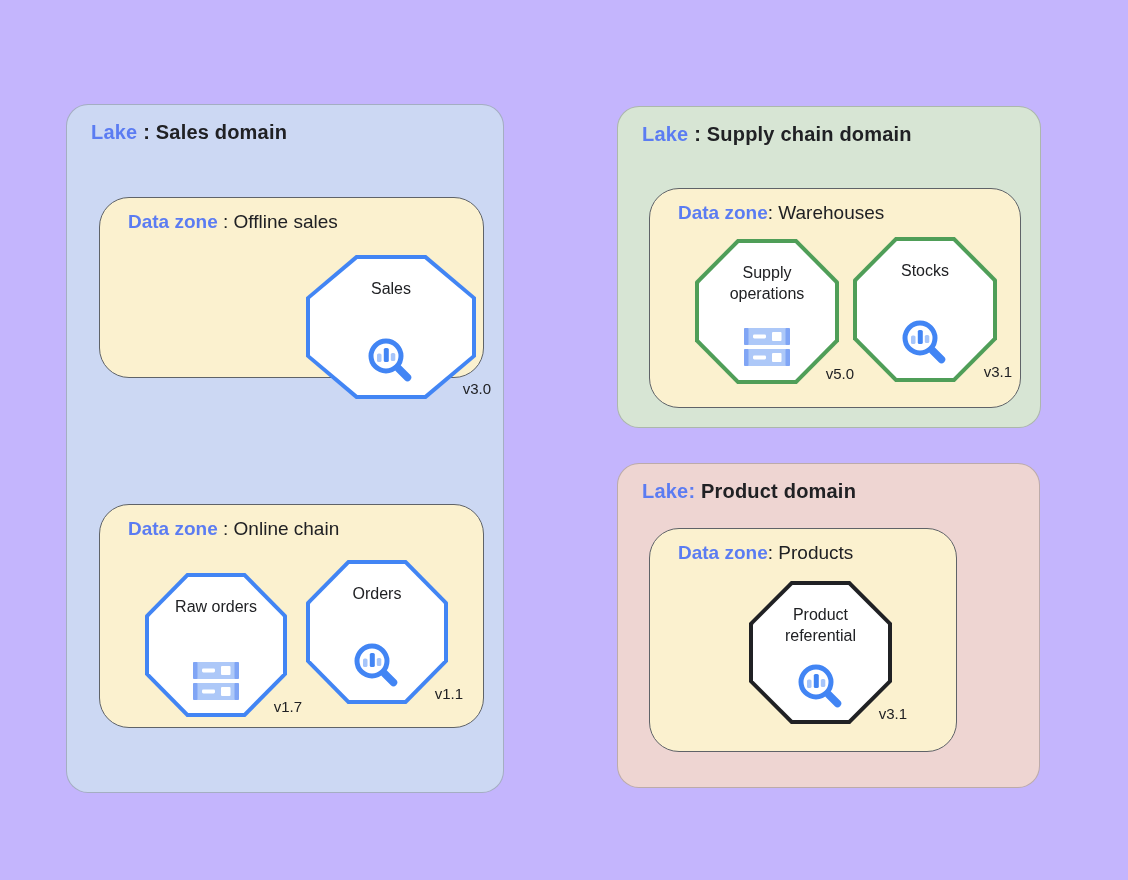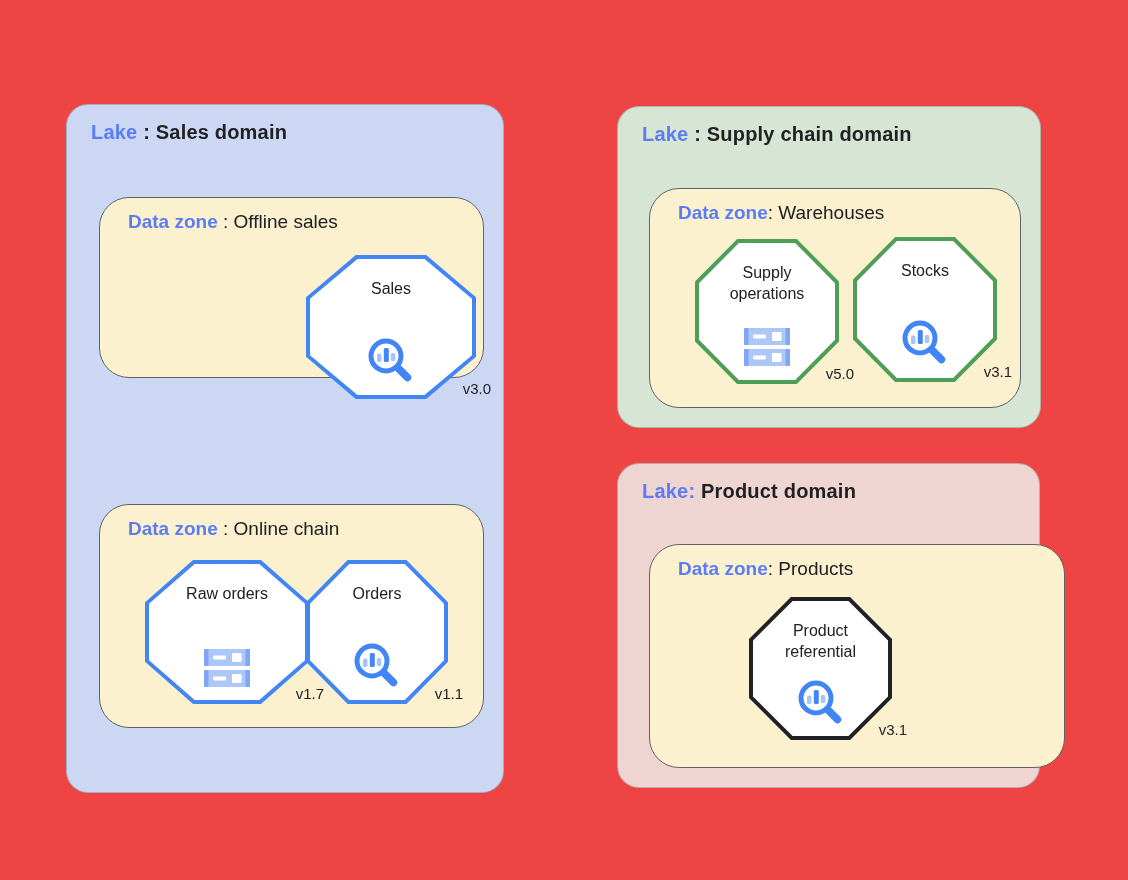--- a/index.html
+++ b/index.html
@@ -4,7 +4,7 @@
 <style>
   html,body{margin:0;padding:0;background:#ffffff;}
   .canvas{
-    position:relative;width:1128px;height:880px;background:#ef4444;
+    position:relative;width:1128px;height:880px;background:#c4b5fd;
     font-family:"Liberation Sans",sans-serif;color:#202124;overflow:hidden;
   }
   .lake{position:absolute;border-radius:22px;border:1px solid rgba(60,64,67,.28);box-sizing:border-box;}

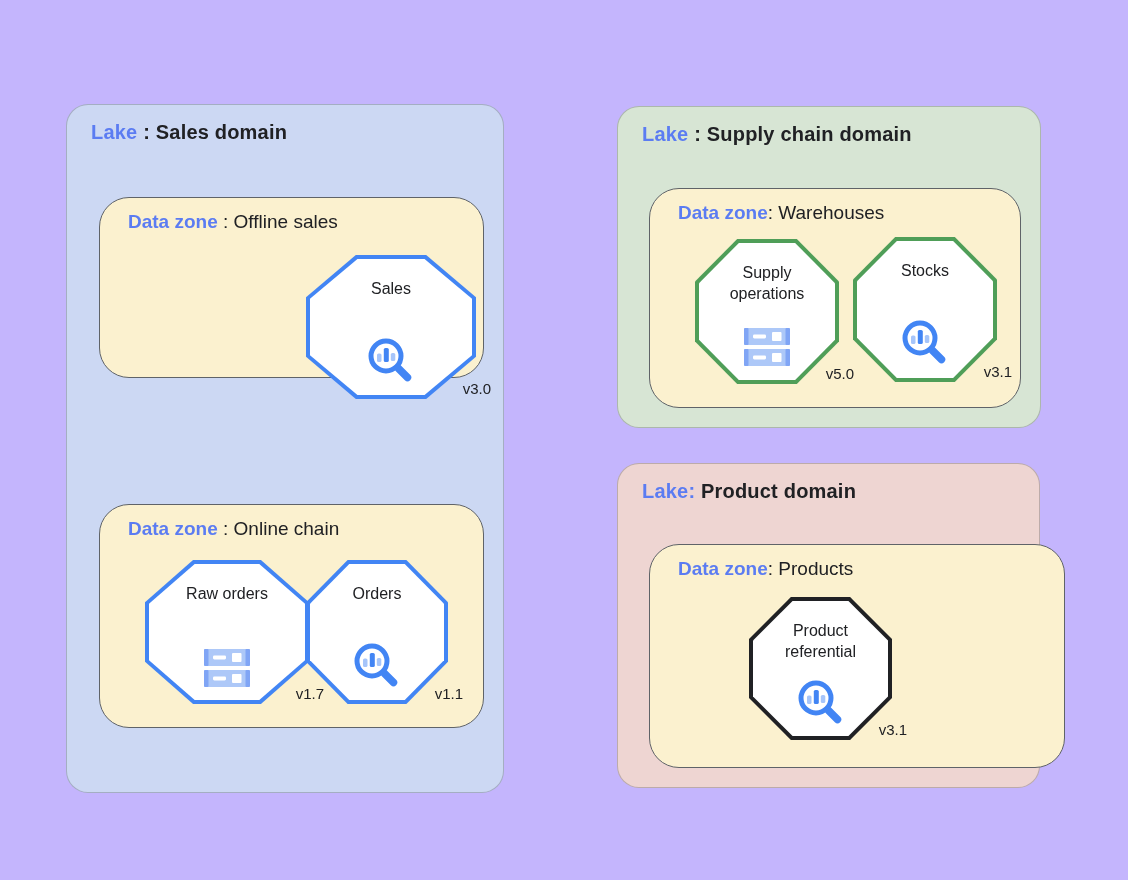--- a/index.html
+++ b/index.html
@@ -17,7 +17,7 @@
   .zone-offline{left:32px;top:92px;width:385px;height:181px;}
   .zone-online{left:32px;top:399px;width:385px;height:224px;}
   .zone-warehouses{left:31px;top:81px;width:372px;height:220px;}
-  .zone-products{left:31px;top:80px;width:416px;height:224px;}
+  .zone-products{left:31px;top:64px;width:308px;height:224px;}
   .zone-title{position:absolute;left:28px;top:13px;font-size:19px;font-weight:400;white-space:pre;}
   .zone-title .prefix{color:#5b7cf2;font-weight:700;}
   .asset{position:absolute;}

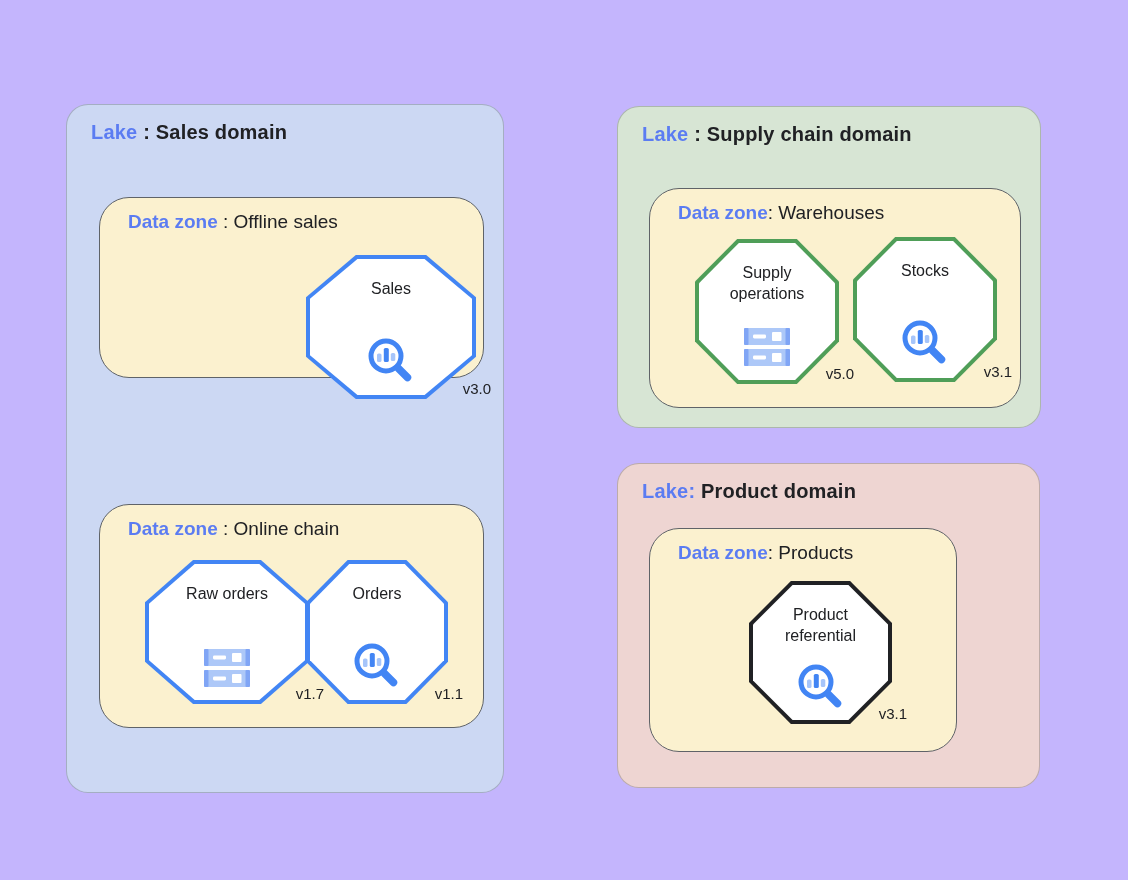--- a/index.html
+++ b/index.html
@@ -67,7 +67,7 @@
     <div class="zone zone-online">
       <div class="zone-title"><span class="prefix">Data zone</span><span> : </span><span>Online chain</span></div>
 
-      <div class="asset" style="left:45px;top:55px;width:164px;height:144px;">
+      <div class="asset" style="left:45px;top:68px;width:142px;height:144px;">
         <div class="oct b-blue"></div>
         <div class="oct-fill"></div>
         <div class="asset-name">Raw orders</div>

